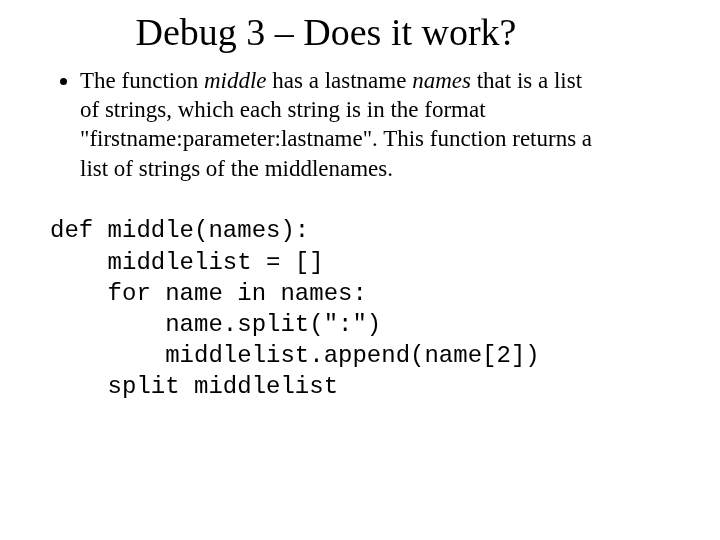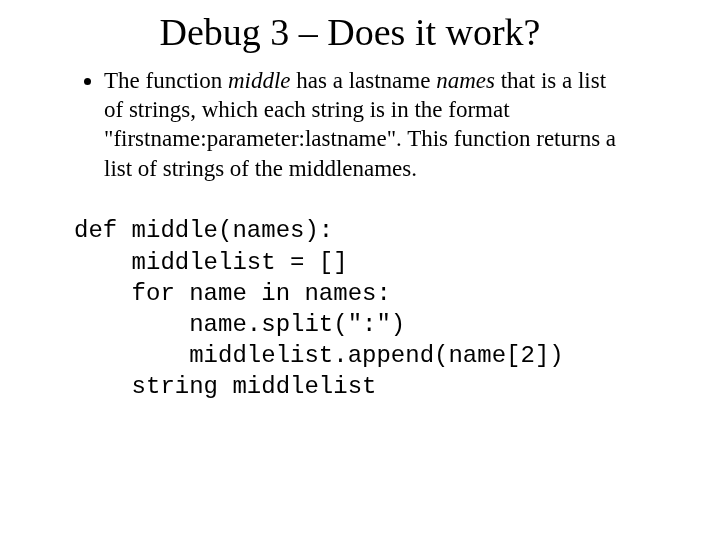--- a/index.html
+++ b/index.html
@@ -16,7 +16,6 @@
     width: 652px;
     height: 540px;
     padding: 10px 50px 20px 50px;
-    margin-left: 24px;
   }
   .title {
     text-align: center;

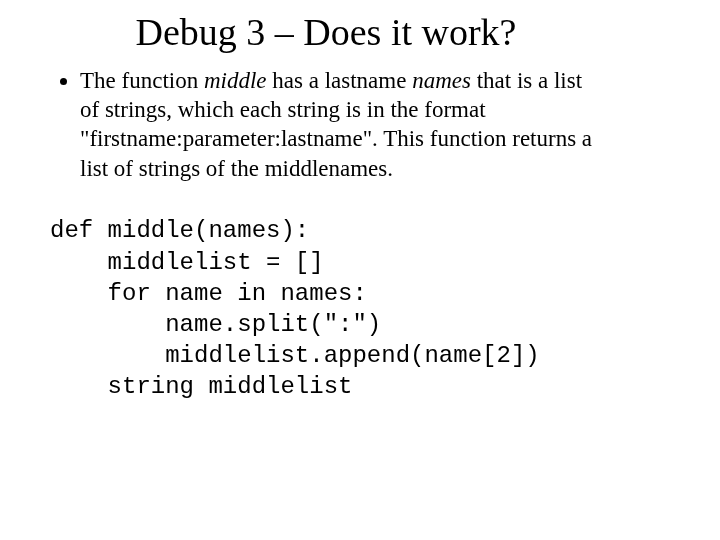--- a/index.html
+++ b/index.html
@@ -63,7 +63,7 @@
 <span>    for name in names:</span>
 <span>        name.split(":")</span>
 <span>        middlelist.append(name[2])</span>
-<span>    string middlelist</span></div>
+<span>    split middlelist</span></div>
 
 </div>
 

